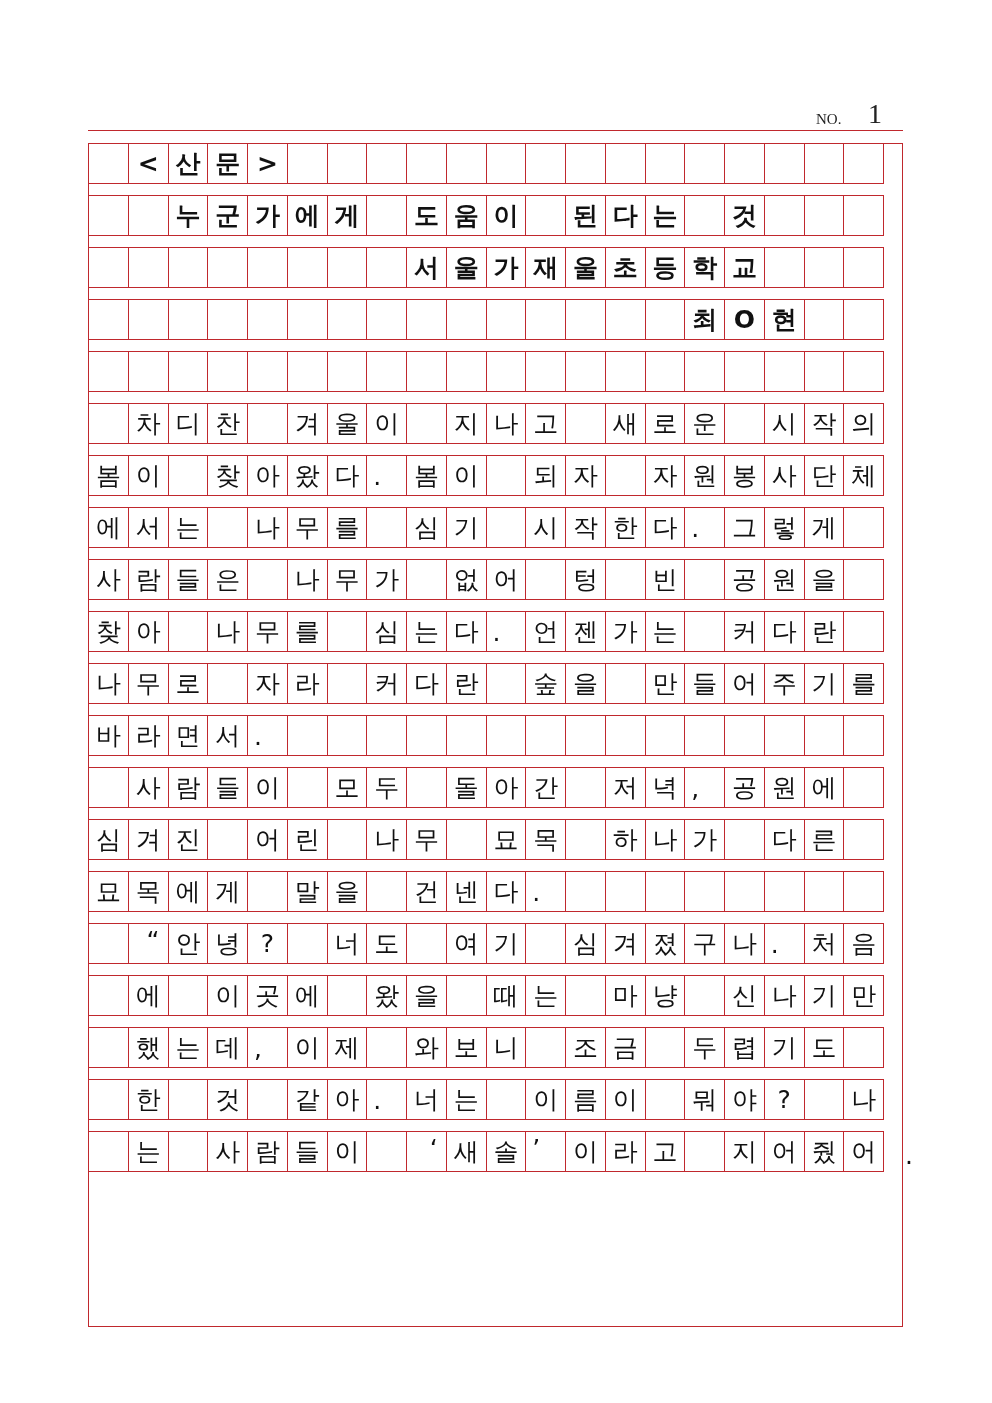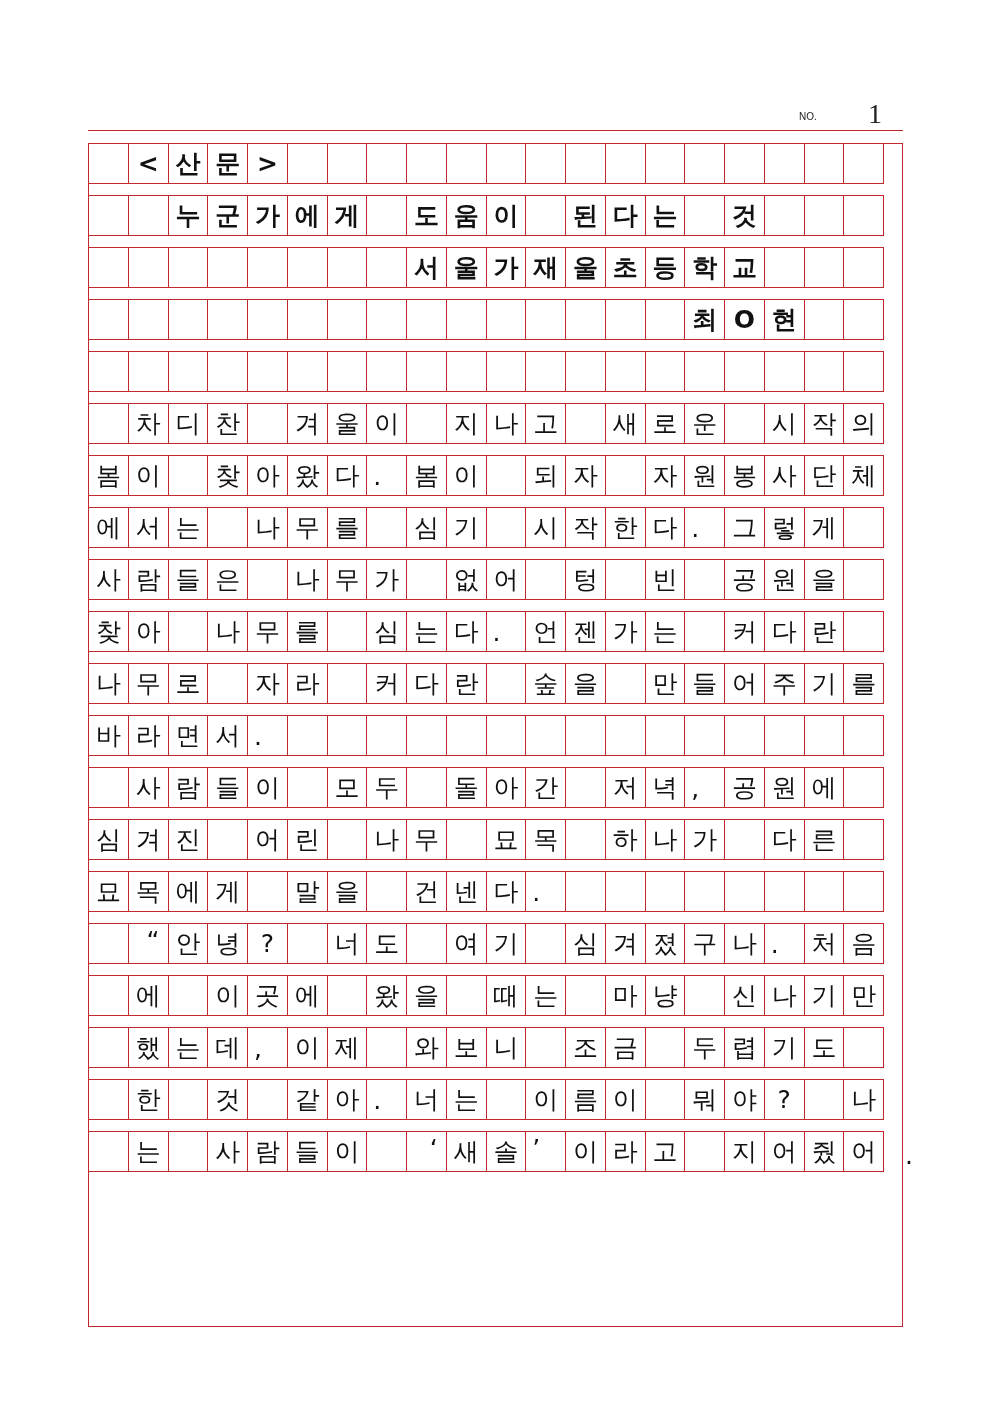--- a/index.html
+++ b/index.html
@@ -5,8 +5,8 @@
   html, body { margin:0; padding:0; background:#ffffff; }
   body { width:992px; height:1403px; position:relative; overflow:hidden;
          font-family:"DejaVu Sans", sans-serif; }
-  .header-no { position:absolute; left:799px; top:111px; font-family:Liberation Sans, sans-serif;
-               font-size:10px; color:#222; }
+  .header-no { position:absolute; left:816px; top:111px; font-family:Liberation Serif, serif;
+               font-size:15px; color:#222; }
   .header-page { position:absolute; left:868px; top:98px; font-family:"Liberation Serif", serif;
                  font-size:28px; color:#222; }
   .header-rule { position:absolute; left:88px; top:130px; width:815px; height:0;

